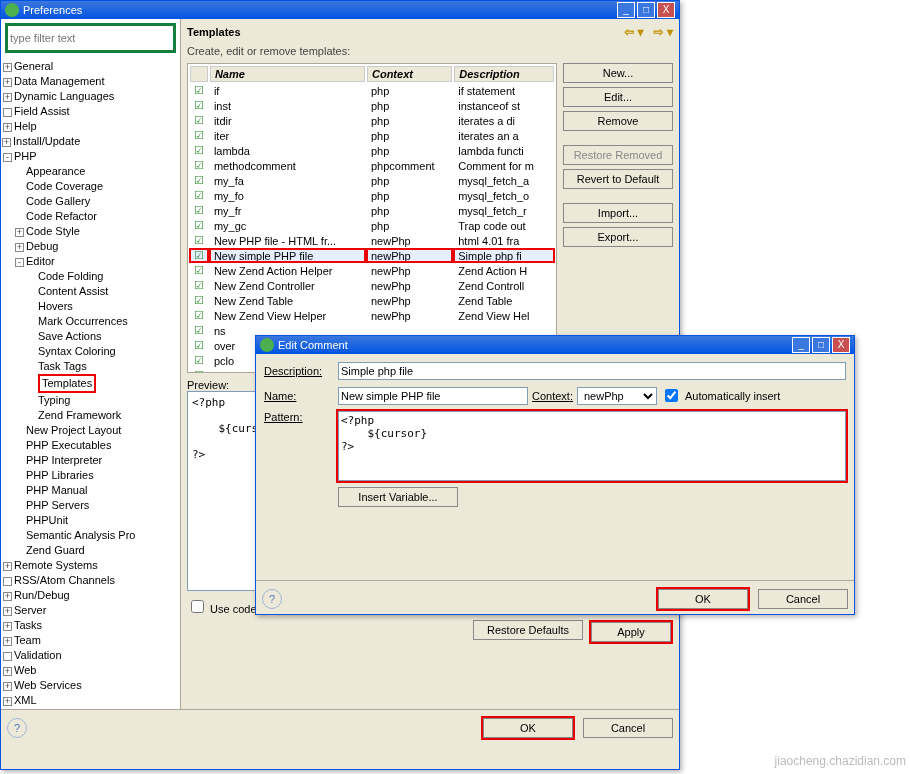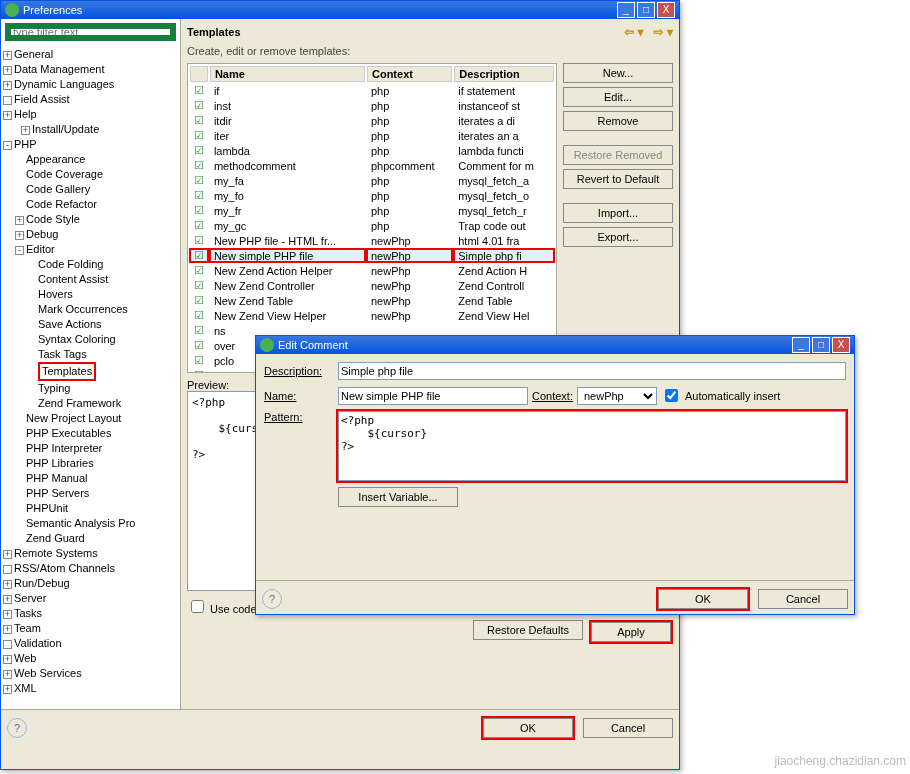--- a/index.html
+++ b/index.html
@@ -13,7 +13,7 @@
 .pref { top:0; left:0; width:680px; height:770px; }
 .prefbody { display:flex; height:690px; }
 .sidebar { width:180px; background:#fff; border-right:1px solid #aca899; display:flex; flex-direction:column; }
-.filter { margin:4px; border:6px solid #15803d; height:18px; padding:0 2px; color:#aaa; }
+.filter { margin:4px; border:3px solid #15803d; height:18px; padding:12px 2px; color:#aaa; }
 .tree { flex:1; overflow:auto; font-size:11px; padding:2px 0; }
 .tree .node { white-space:nowrap; padding:0 2px; line-height:15px; cursor:pointer; }
 .tree .node span.exp { display:inline-block; width:9px; height:9px; border:1px solid #888; text-align:center; line-height:7px; font-size:9px; margin-right:2px; color:#444; }

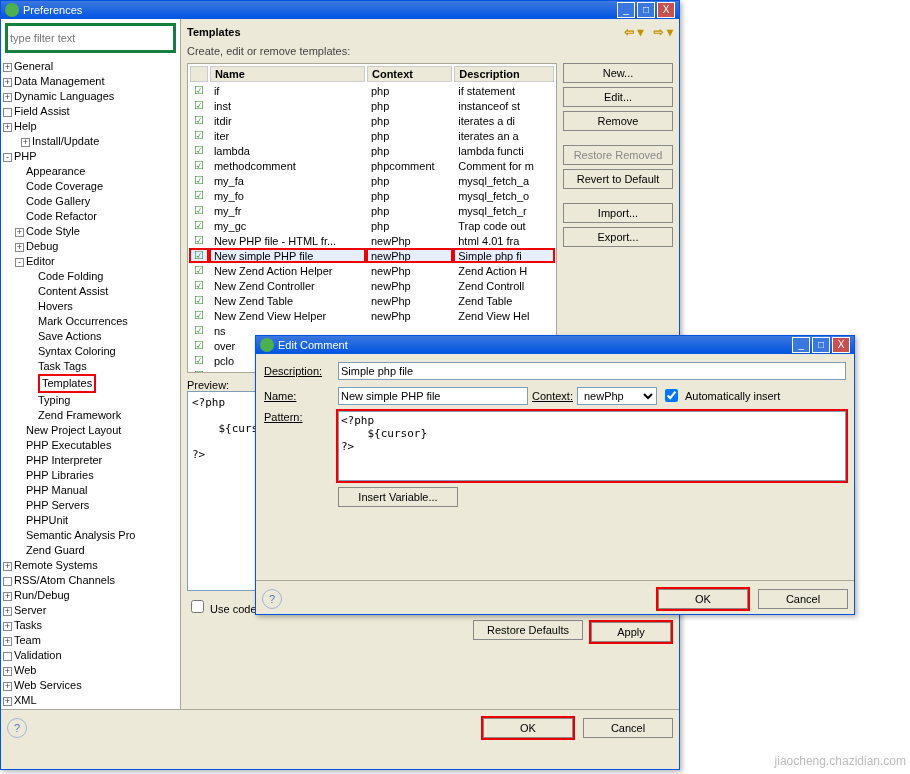--- a/index.html
+++ b/index.html
@@ -24,7 +24,7 @@
 .sub { color:#444; margin:6px 0; }
 .tablewrap { display:flex; gap:6px; }
 .tbl { flex:1; border:1px solid #aca899; background:#fff; height:300px; font-size:11px; }
-.tbl th { text-align:left; background:#ece9d8; border:1px solid #ccc; padding:1px 4px; position:sticky; top:0; }
+.tbl th { text-align:left; background:#ece9d8; border:1px solid #ccc; padding:1px 4px; position:sticky; top:0;font-style:italic; }
 .tbl td { padding:0 4px; border-bottom:0; white-space:nowrap; }
 .tbl tr.rowsel { background:#e5efff; }
 .tbl .chk { color:#2a8a2a; }

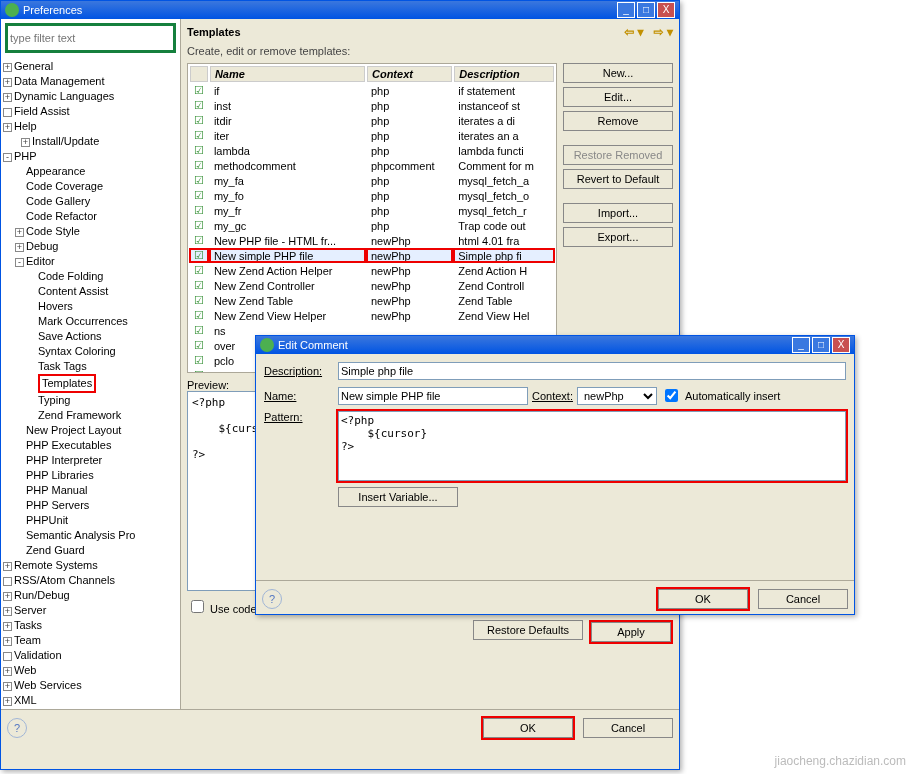--- a/index.html
+++ b/index.html
@@ -68,7 +68,7 @@
           <div class="node" style="padding-left:2px"><span class="exp">+</span>Dynamic Languages</div>
           <div class="node" style="padding-left:2px"><span class="exp">&nbsp;</span>Field Assist</div>
           <div class="node" style="padding-left:2px"><span class="exp">+</span>Help</div>
-          <div class="node" style="padding-left:20px"><span class="exp">+</span>Install/Update</div>
+          <div class="node" style="padding-left:1px"><span class="exp">+</span>Install/Update</div>
           <div class="node" style="padding-left:2px"><span class="exp">-</span>PHP</div>
           <div class="node" style="padding-left:14px"><span style="display:inline-block;width:11px"></span>Appearance</div>
           <div class="node" style="padding-left:14px"><span style="display:inline-block;width:11px"></span>Code Coverage</div>

